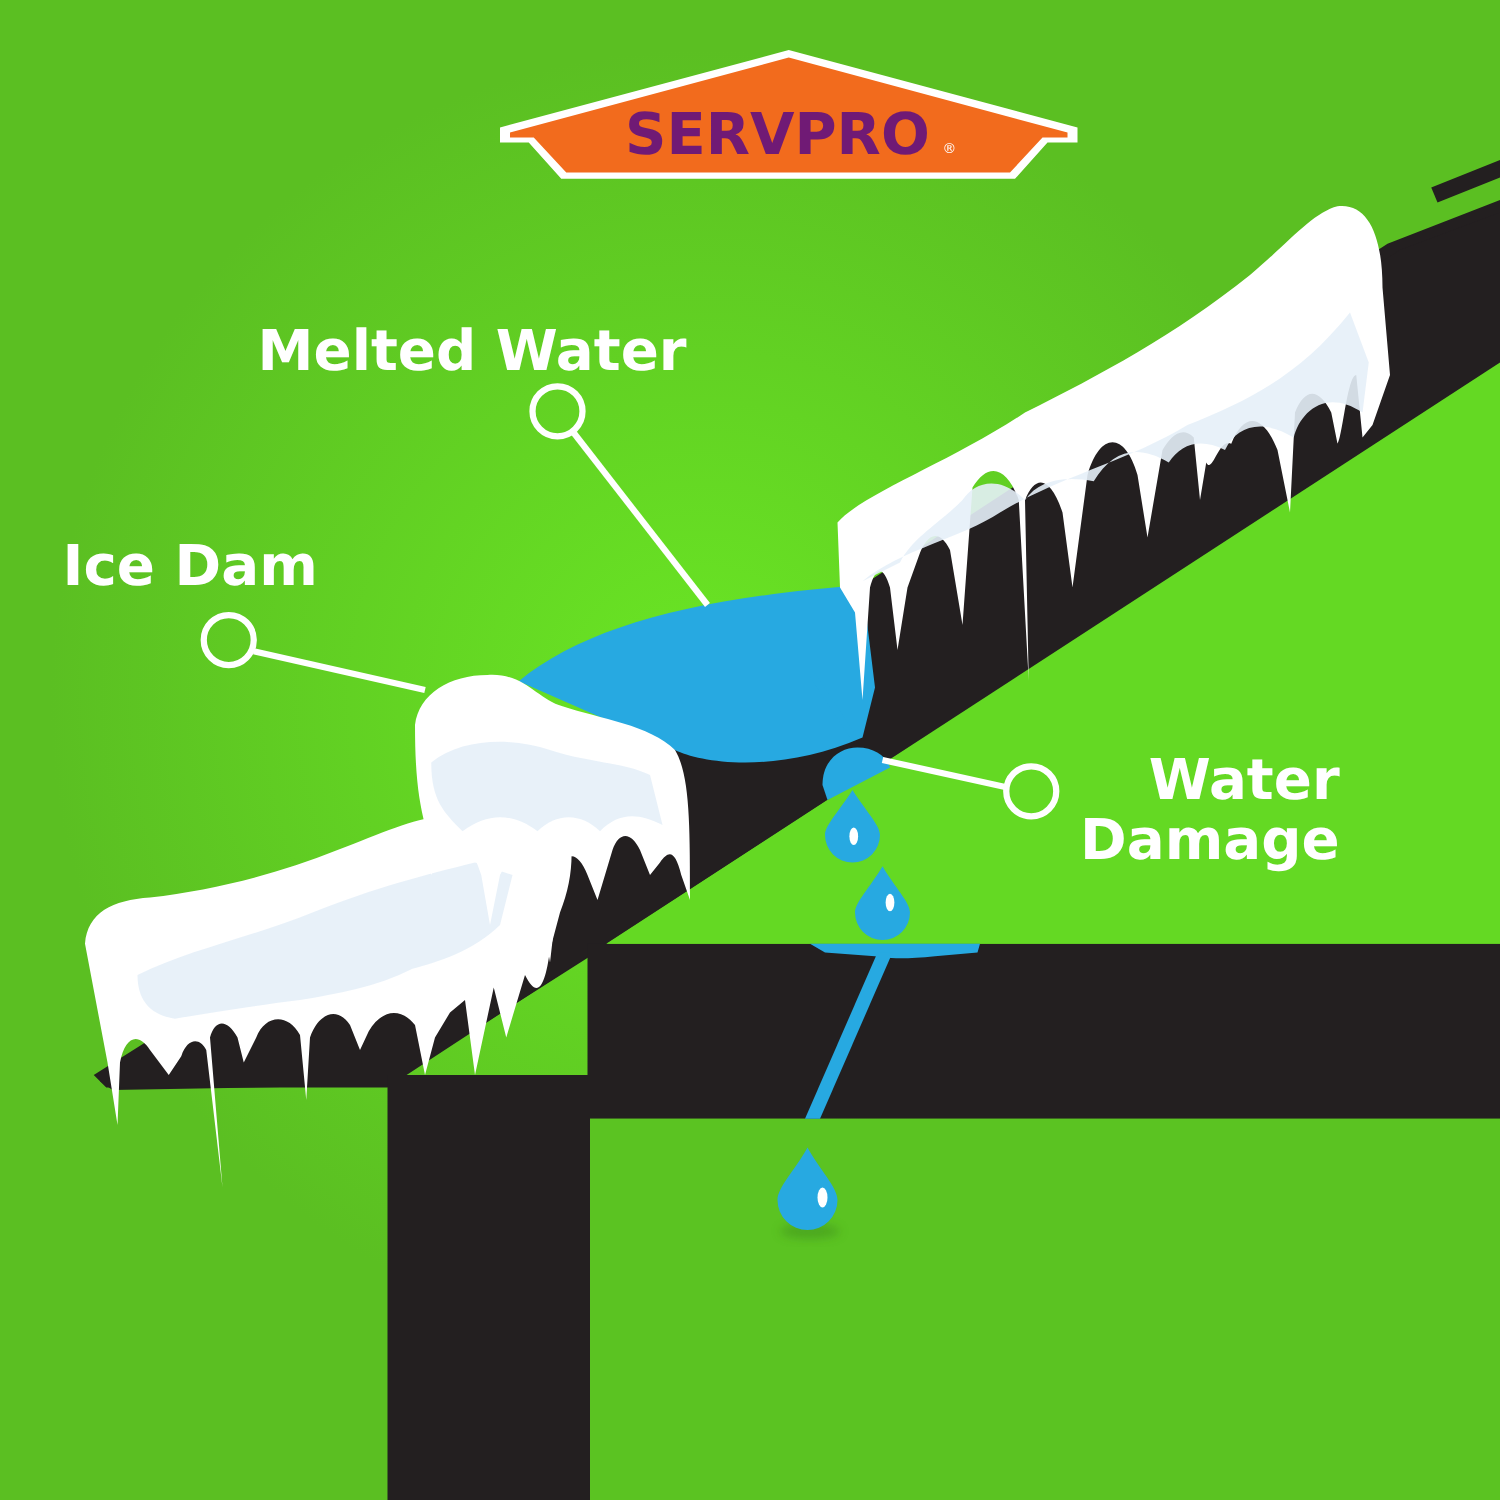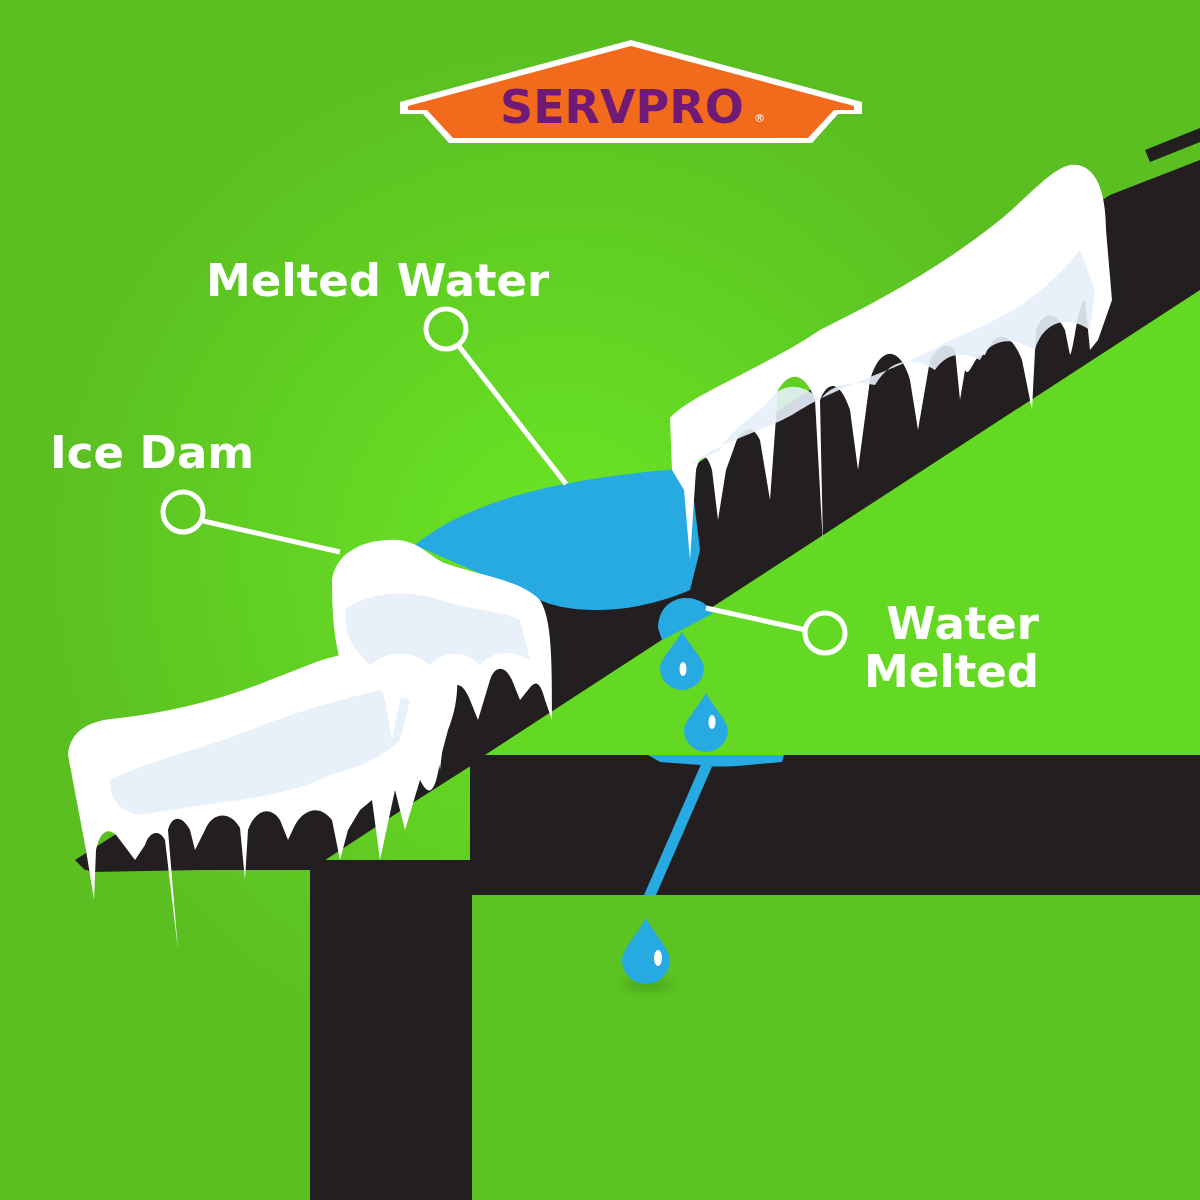--- a/index.html
+++ b/index.html
@@ -112,7 +112,7 @@
   <div class="label lbl-icedam">Ice Dam</div>
   <div class="label lbl-damage">
     <div>Water</div>
-    <div>Melted</div>
+    <div>Damage</div>
   </div>
 </div>
 

